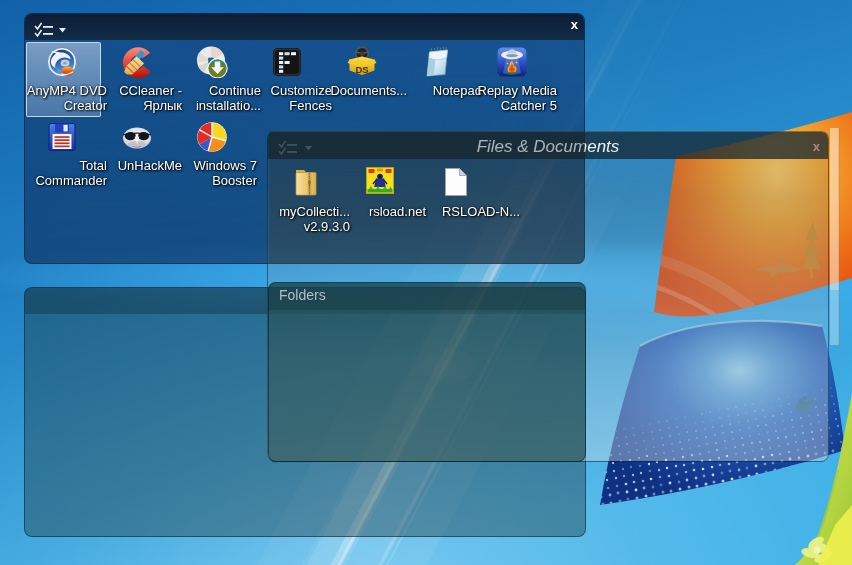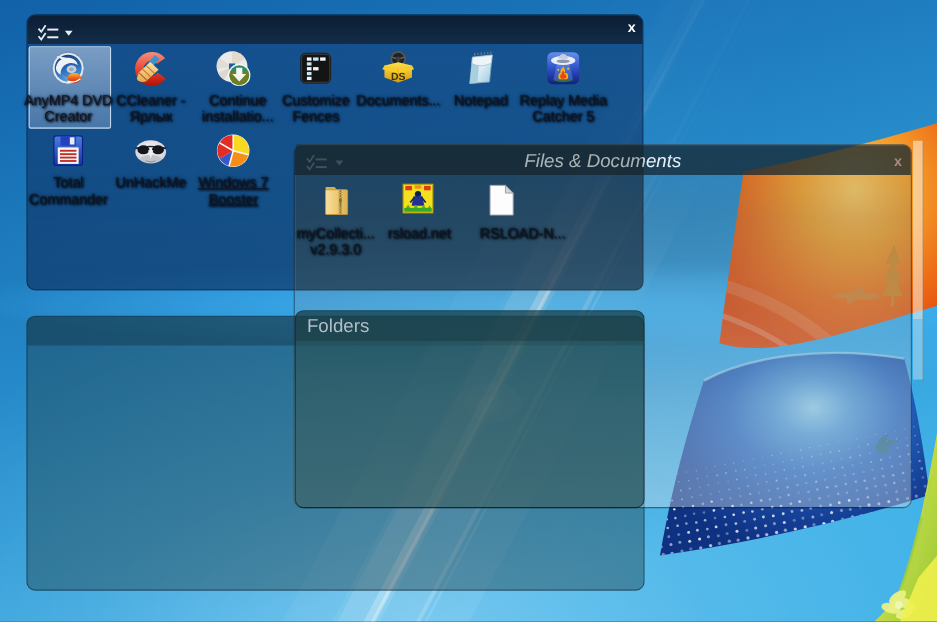--- a/index.html
+++ b/index.html
@@ -7,7 +7,7 @@
 .fence{position:absolute;border-radius:8px;border:1px solid rgba(0,10,20,0.45);box-sizing:border-box;}
 .tbar{position:absolute;left:0;top:0;right:0;height:26px;border-radius:7px 7px 0 0;}
 .ttext{position:absolute;width:100%;text-align:center;top:3px;font-size:17px;color:#f2f6fa;}
-.lbl{position:absolute;color:#0f172a;font-size:13px;line-height:15px;text-align:center;text-shadow:1px 1px 2px #000,0 0 3px rgba(0,0,0,0.9);}
+.lbl{position:absolute;color:#ffffff;font-size:13px;line-height:15px;text-align:right;text-shadow:1px 1px 2px #000,0 0 3px rgba(0,0,0,0.9);}
 .icon{position:absolute;text-align:center;}
 </style></head>
 <body>

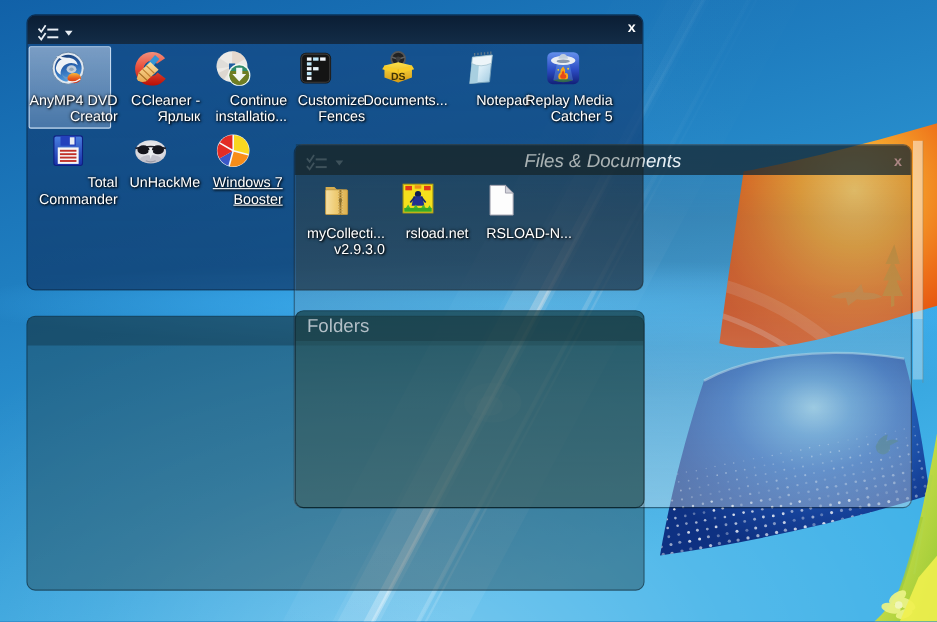--- a/index.html
+++ b/index.html
@@ -678,7 +678,7 @@
           <path d="M16,16 L16,3 M16,16 L28.6,19.4 M16,16 L12.6,28.6 M16,16 L4.7,9.5" stroke="#f8f8f8" stroke-width="1.3"></path>
         </g>
 </svg></div>
-<div class="lbl" style="left:167px;top:158px;width:90px;text-decoration:underline;">Windows 7<br>Booster</div>
+<div class="lbl" style="left:167px;top:158px;width:90px;">Windows 7<br>Booster</div>
 <div class="icon" style="left:290px;top:164px;"><svg width="32" height="34" viewBox="0 0 32 34">
 <defs>
           <linearGradient id="gFo" x1="0" y1="0" x2="1" y2="0">

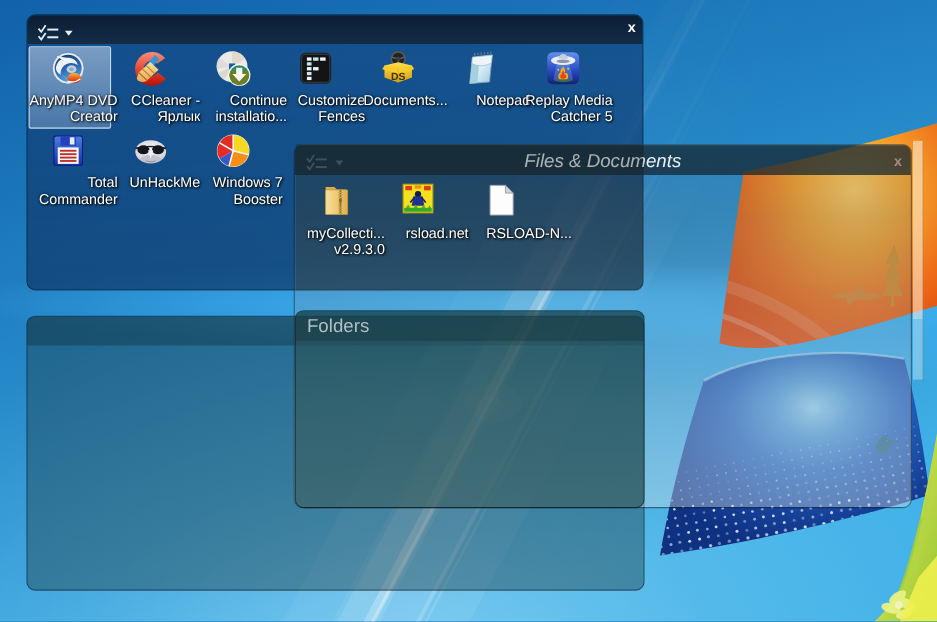--- a/index.html
+++ b/index.html
@@ -504,7 +504,7 @@
 
 <div class="fence" id="fE" style="left:268px;top:282px;width:318px;height:180px;background:rgba(12,58,60,0.54);">
  <div class="tbar" style="background:rgba(10,26,34,0.22);height:27px;"></div>
- <div class="abs" style="left:10px;top:4px;font-size:17px;color:#b2bfc7;">Folders</div>
+ <div class="abs" style="left:10px;top:4px;font-size:14px;color:#b2bfc7;">Folders</div>
 </div>
 
 <div id="icons">

